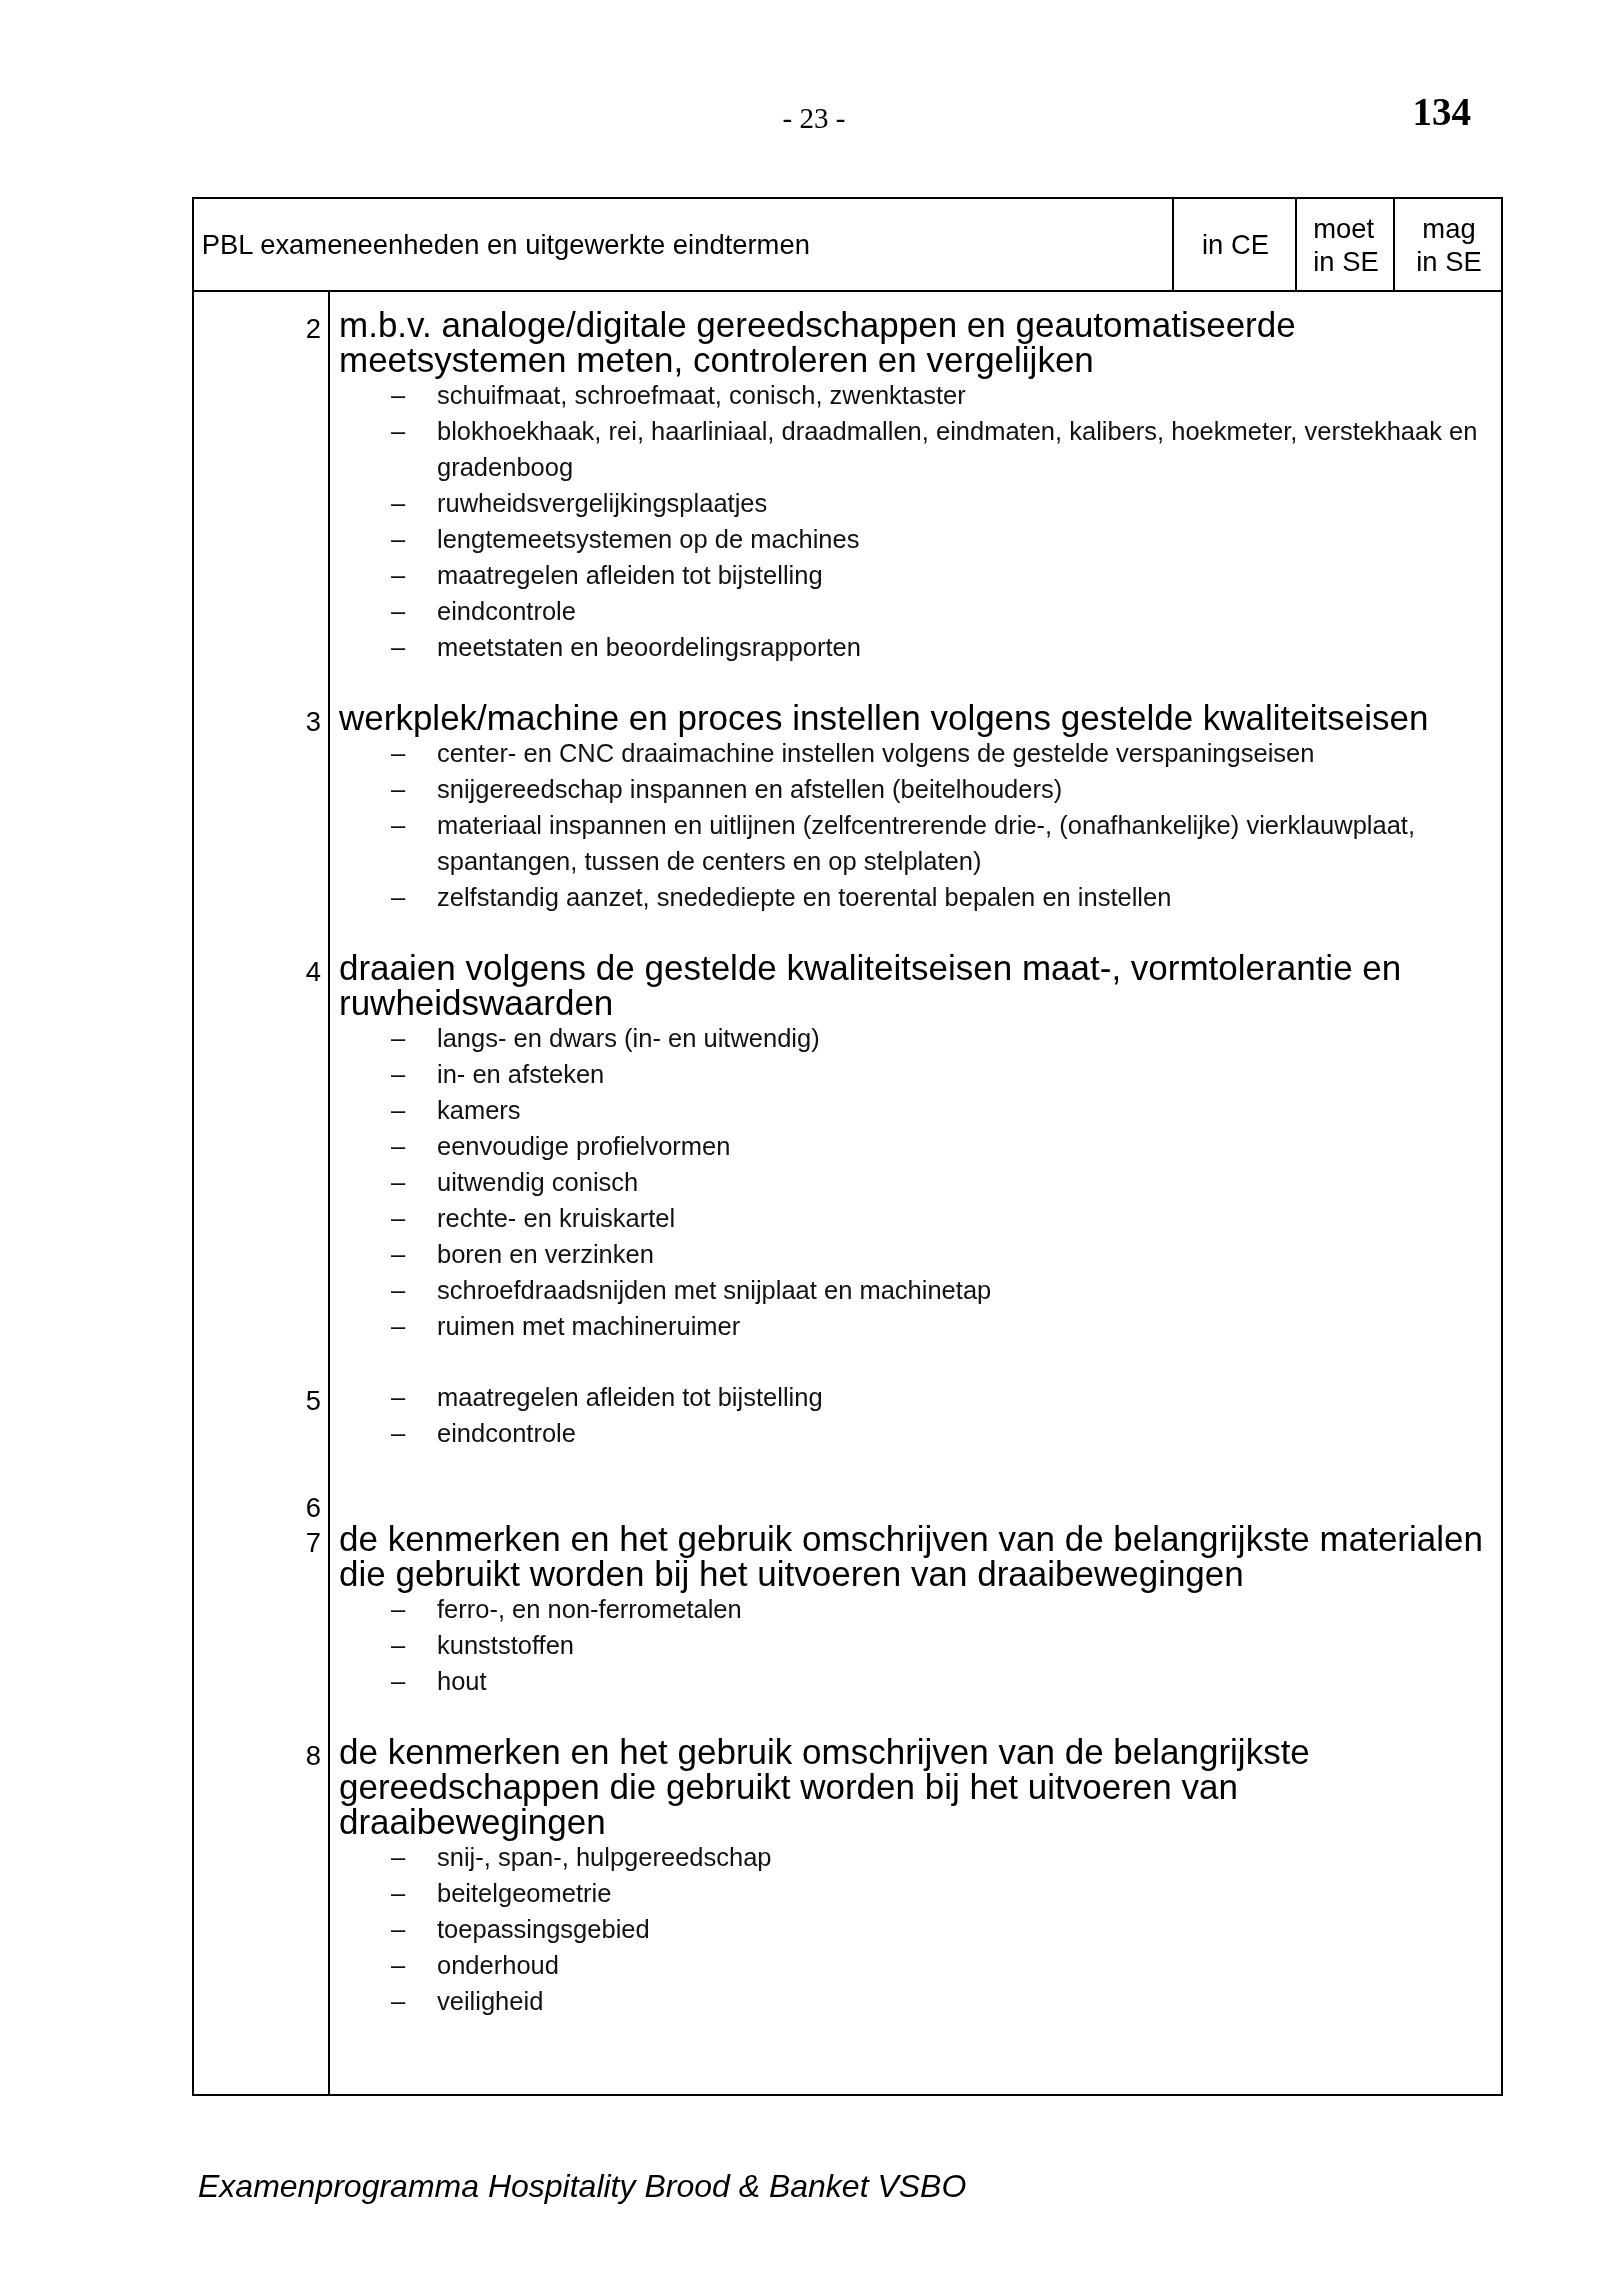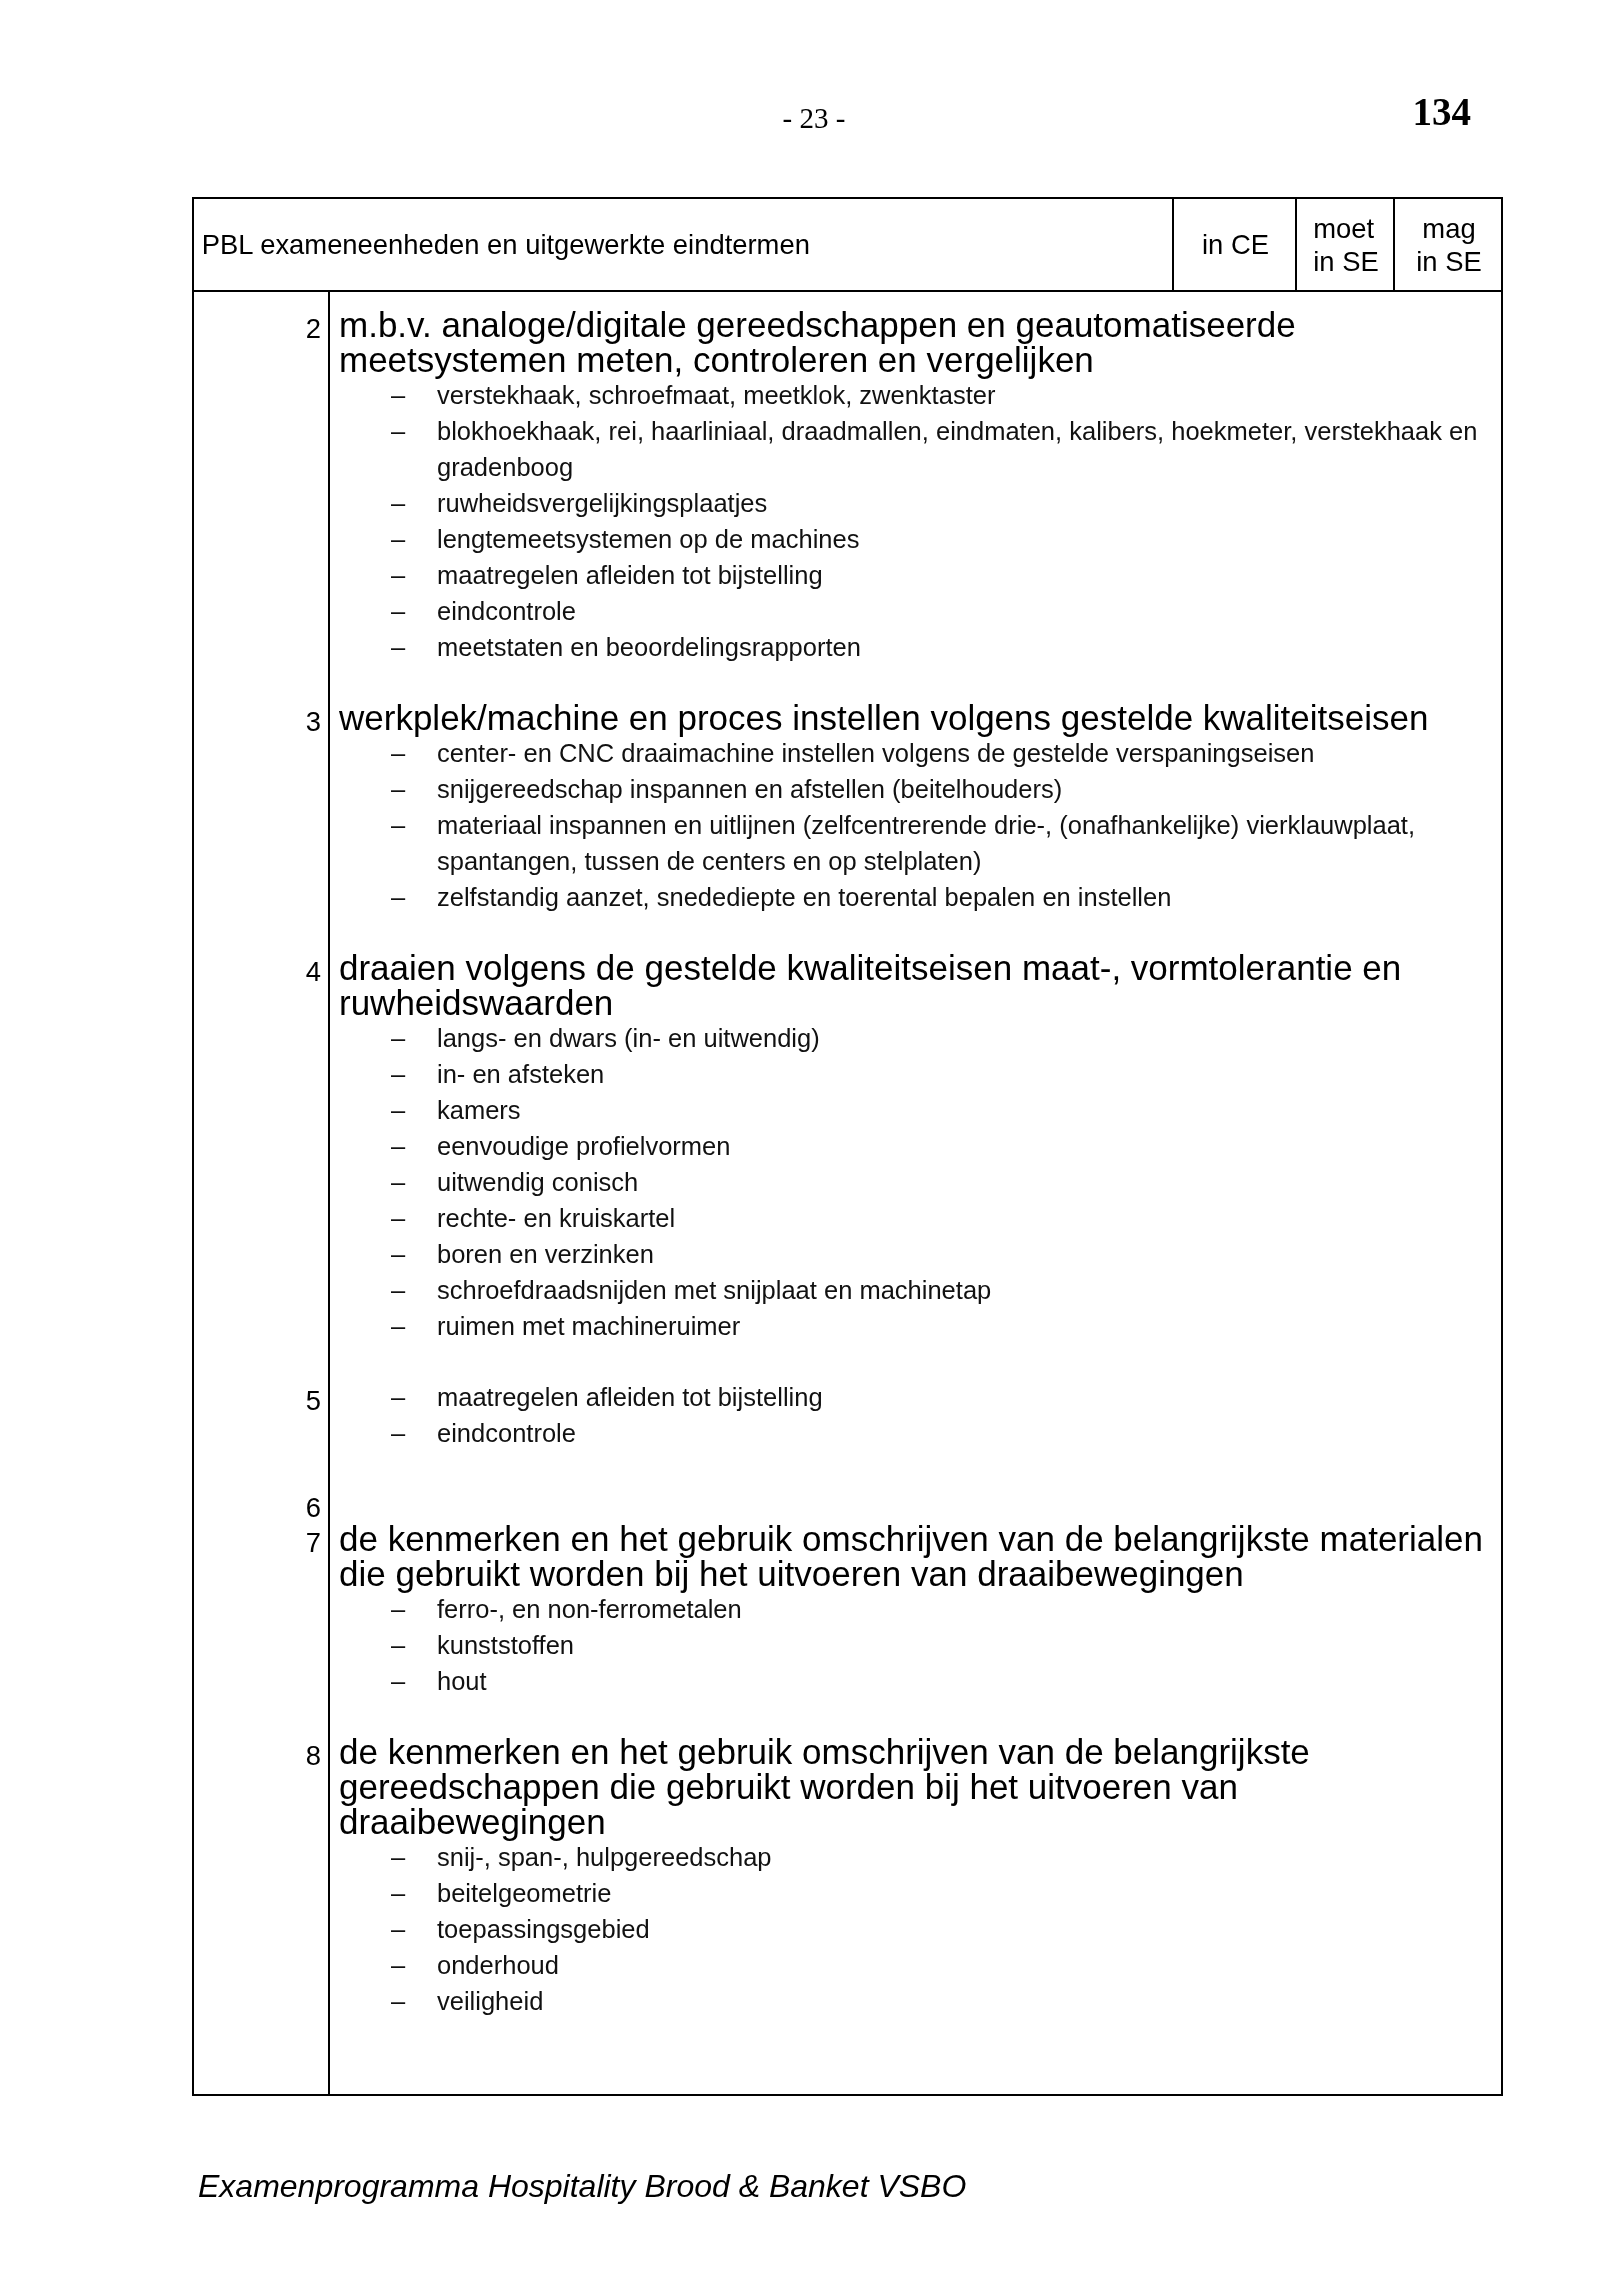--- a/index.html
+++ b/index.html
@@ -49,7 +49,7 @@
       <div class="section">
         <div class="sec-num">2</div>
         <div class="sec-title">m.b.v. analoge/digitale gereedschappen en geautomatiseerde meetsystemen meten, controleren en vergelijken</div>
-        <div class="sub"><span class="dash">–</span><span>verstekhaak, schroefmaat, meetklok, zwenktaster</span></div>
+        <div class="sub"><span class="dash">–</span><span>schuifmaat, schroefmaat, conisch, zwenktaster</span></div>
         <div class="sub"><span class="dash">–</span><span>blokhoekhaak, rei, haarliniaal, draadmallen, eindmaten, kalibers, hoekmeter, verstekhaak en gradenboog</span></div>
         <div class="sub"><span class="dash">–</span><span>ruwheidsvergelijkingsplaatjes</span></div>
         <div class="sub"><span class="dash">–</span><span>lengtemeetsystemen op de machines</span></div>

